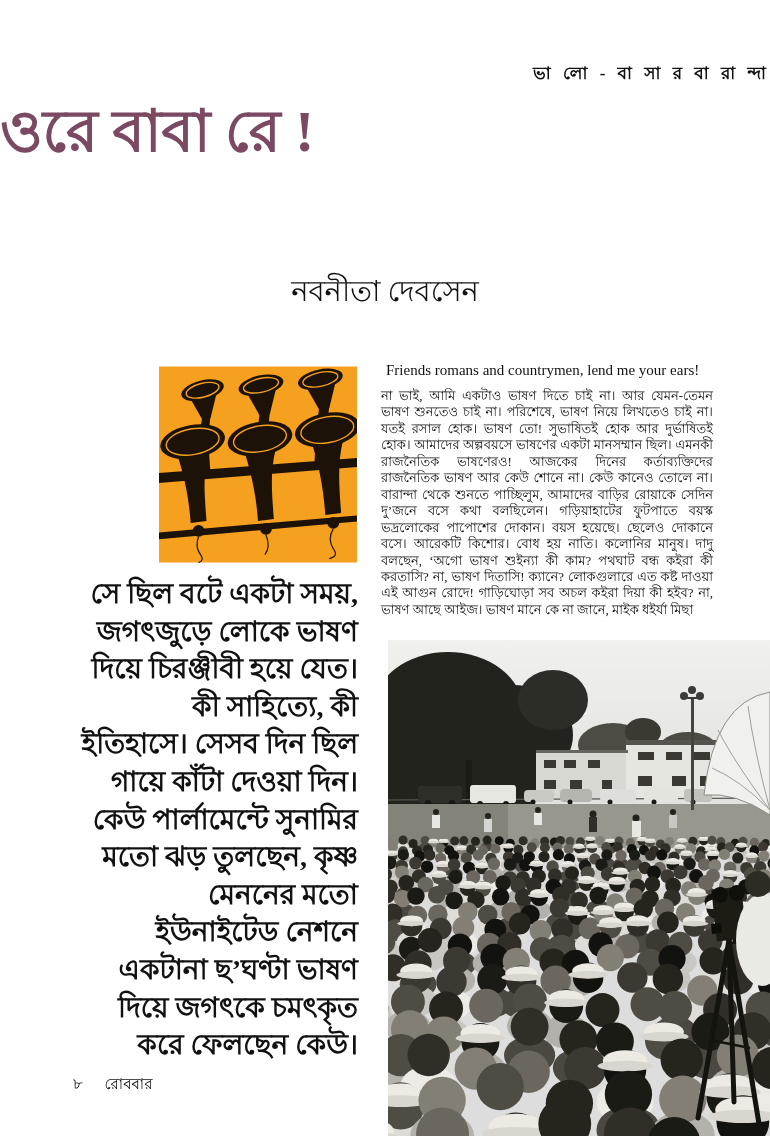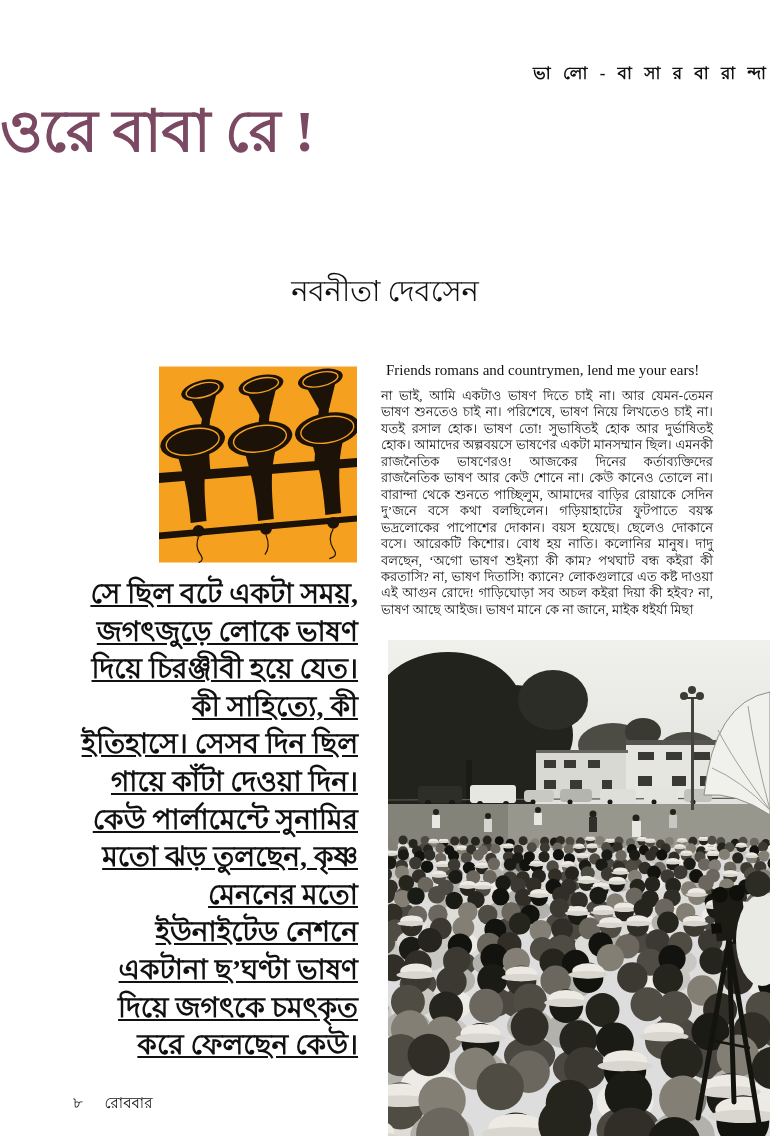--- a/index.html
+++ b/index.html
@@ -41,7 +41,7 @@
   .pull-quote{
     left:55px;top:575px;width:303px;
     font-size:28px;line-height:37.6px;
-    text-align:right;white-space:pre-line;font-weight:bold;text-decoration:underline;
+    text-align:right;white-space:pre-line;font-weight:bold;
   }
   
   .photo{left:388px;top:640px;width:382px;height:496px;background:#ddd;}

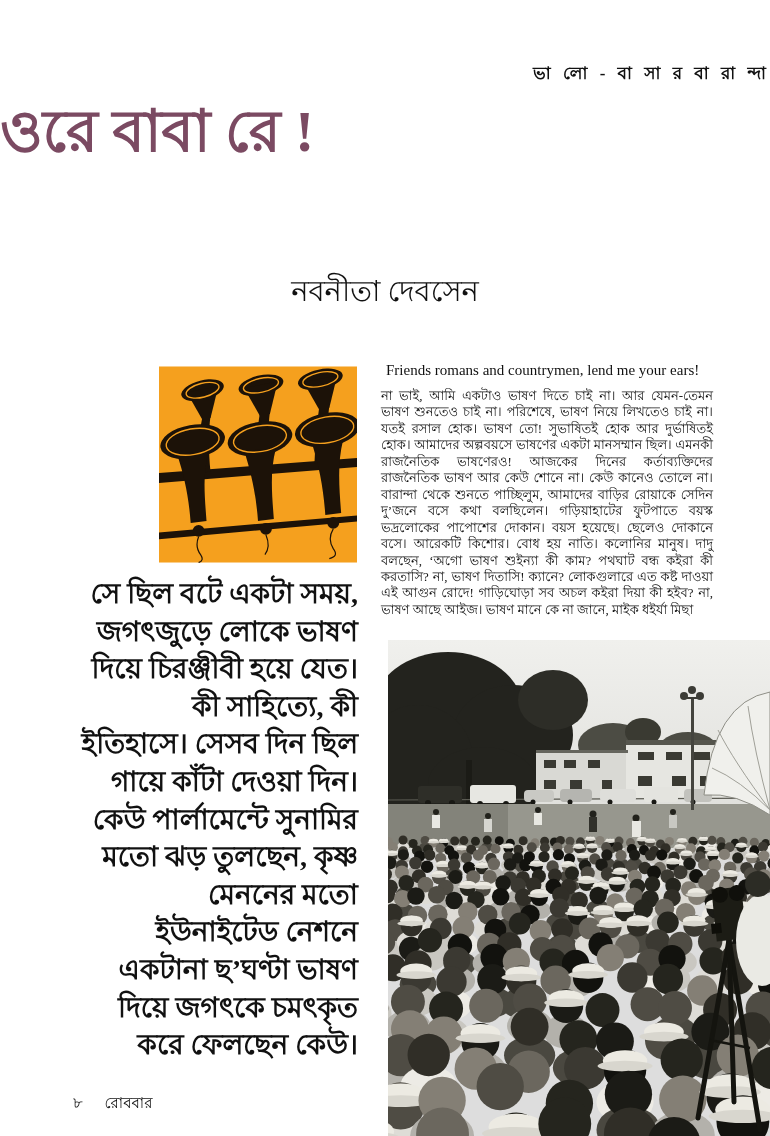--- a/index.html
+++ b/index.html
@@ -47,7 +47,7 @@
   .photo{left:388px;top:640px;width:382px;height:496px;background:#ddd;}
   .photo svg{display:block;width:100%;height:100%;}
   
-  .footer{left:73px;top:1072px;font-size:15px;margin-top:19px;}
+  .footer{left:73px;top:1072px;font-size:15px;}
   .footer .mag{margin-left:18px;}
 </style>
 </head>

